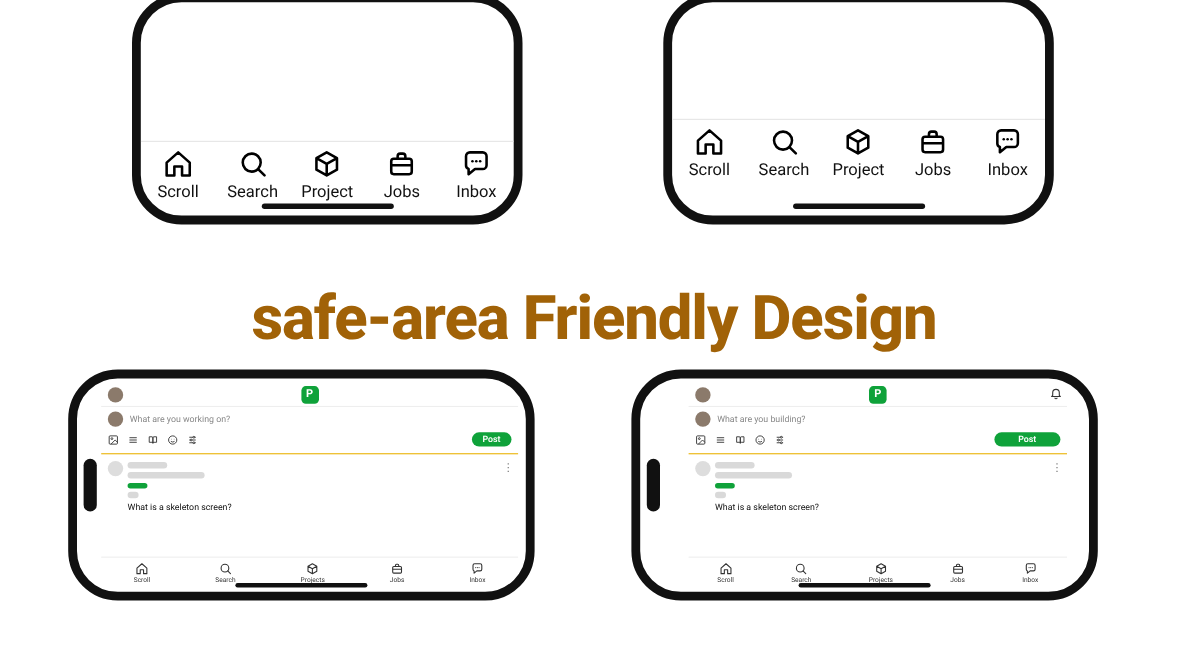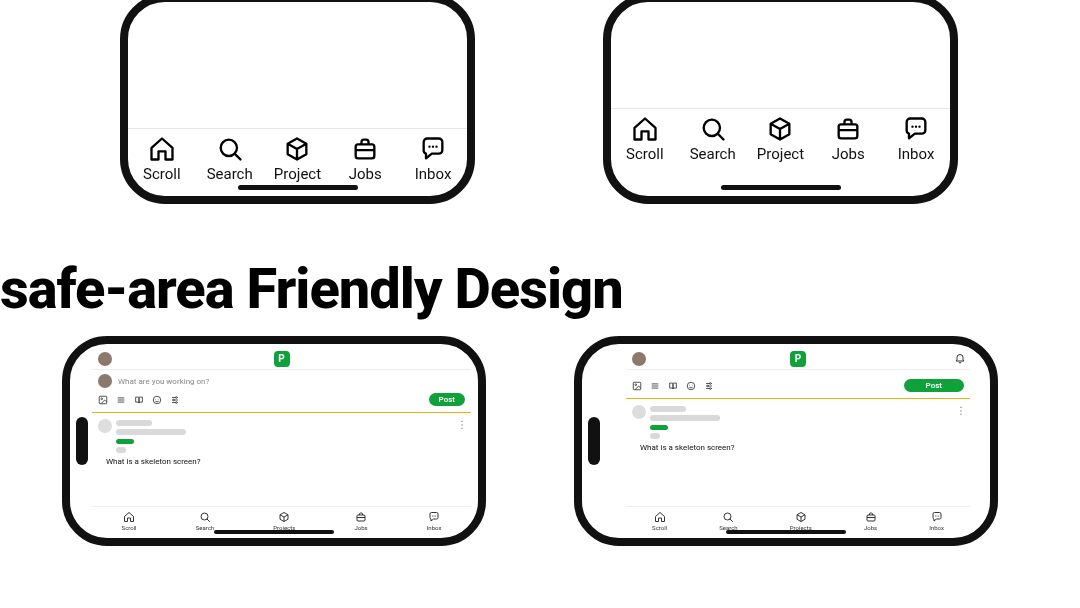--- a/index.html
+++ b/index.html
@@ -5,7 +5,7 @@
   * { box-sizing: border-box; margin: 0; padding: 0; }
   body { font-family: -apple-system, BlinkMacSystemFont, "Segoe UI", Roboto, sans-serif; background: #fff; width: 1080px; height: 608px; position: relative; overflow: hidden; }
 
-  .title { position: absolute; left: 0; right: 0; top: 256px; font-weight: 800; font-size: 56px; letter-spacing: -1px; color: #000000; }
+  .title { position: absolute; left: 0; right: 0; top: 256px; text-align: center; font-weight: 800; font-size: 56px; letter-spacing: -1px; color: #a16207; }
 
   .phone-portrait { position: absolute; width: 355px; height: 210px; border: 8px solid #111; border-radius: 45px; background: #fff; overflow: hidden; }
   .phone-portrait .home-indicator { position: absolute; bottom: 6px; left: 50%; transform: translateX(-50%); width: 120px; height: 5px; background: #111; border-radius: 3px; }

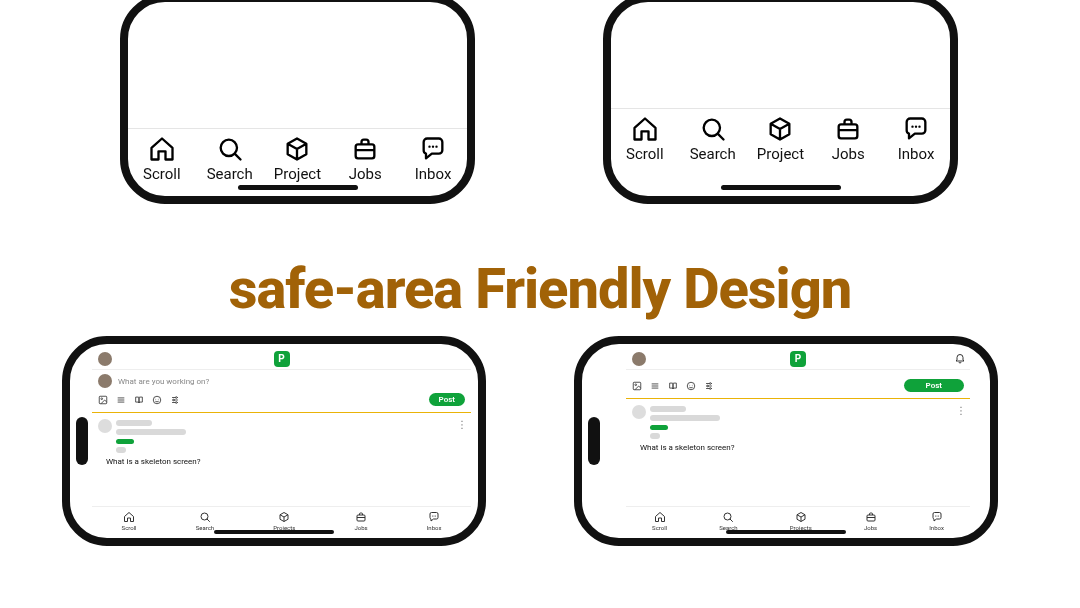--- a/index.html
+++ b/index.html
@@ -284,6 +284,10 @@
           </svg></span>
     </div>
     <div class="composer">
+      <div class="composer-row1">
+        <div class="avatar"></div>
+        <span class="composer-placeholder">What are you building?</span>
+      </div>
       <div class="composer-row2">
         <span class="toolbar-icon">
             <svg viewBox="0 0 24 24" width="10" height="10">

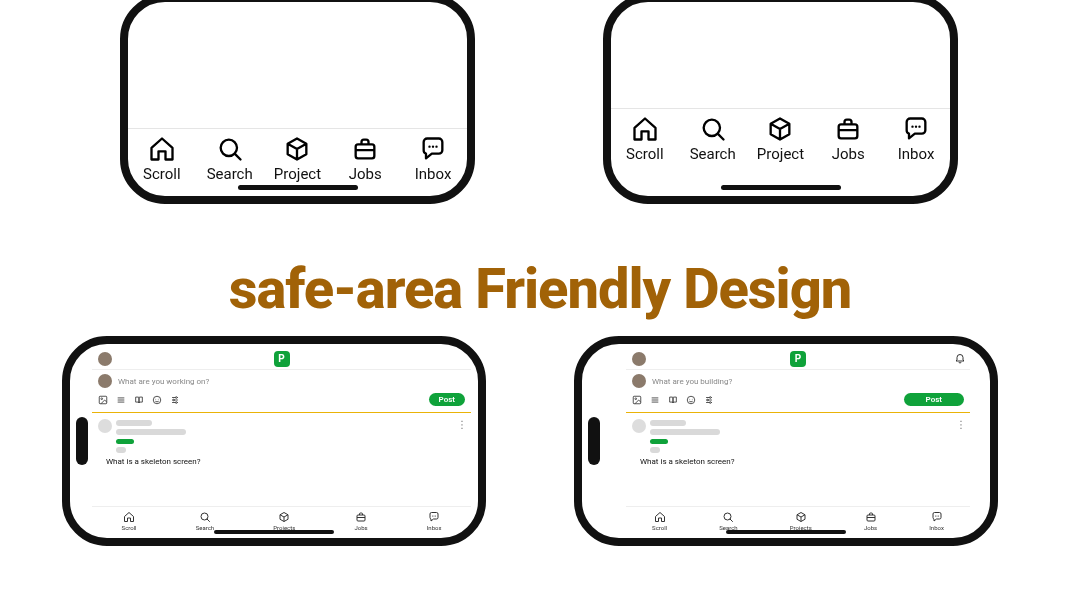--- a/index.html
+++ b/index.html
@@ -48,7 +48,7 @@
   .sk2 { left: 24px; top: 16px; width: 70px; }
   .sk3 { left: 24px; top: 26px; width: 18px; background: #0fa23a; height:5px; }
   .sk4 { left: 24px; top: 34px; width: 10px; }
-  .feed-text { position: absolute; left: 14px; top: 44px; font-size: 8px; color: #111; }
+  .feed-text { position: absolute; left: 24px; top: 44px; font-size: 8px; color: #111; }
 
   .mini-tabbar { height: 28px; border-top: 1px solid #eee; display: flex; justify-content: space-around; align-items: center; }
   .mini-tab { display: flex; flex-direction: column; align-items: center; gap: 1px; }

